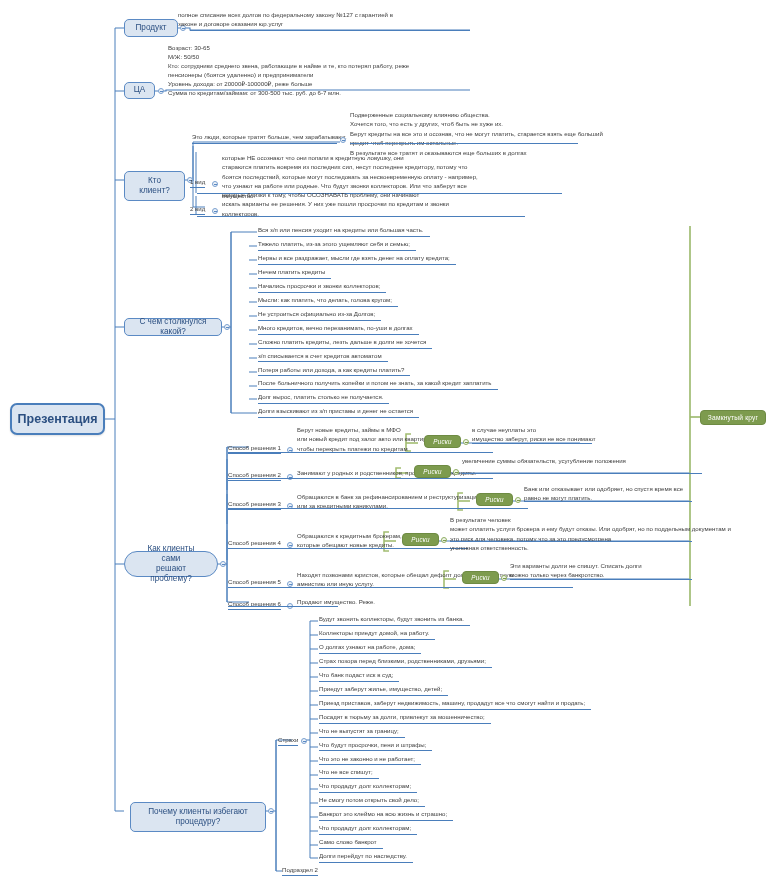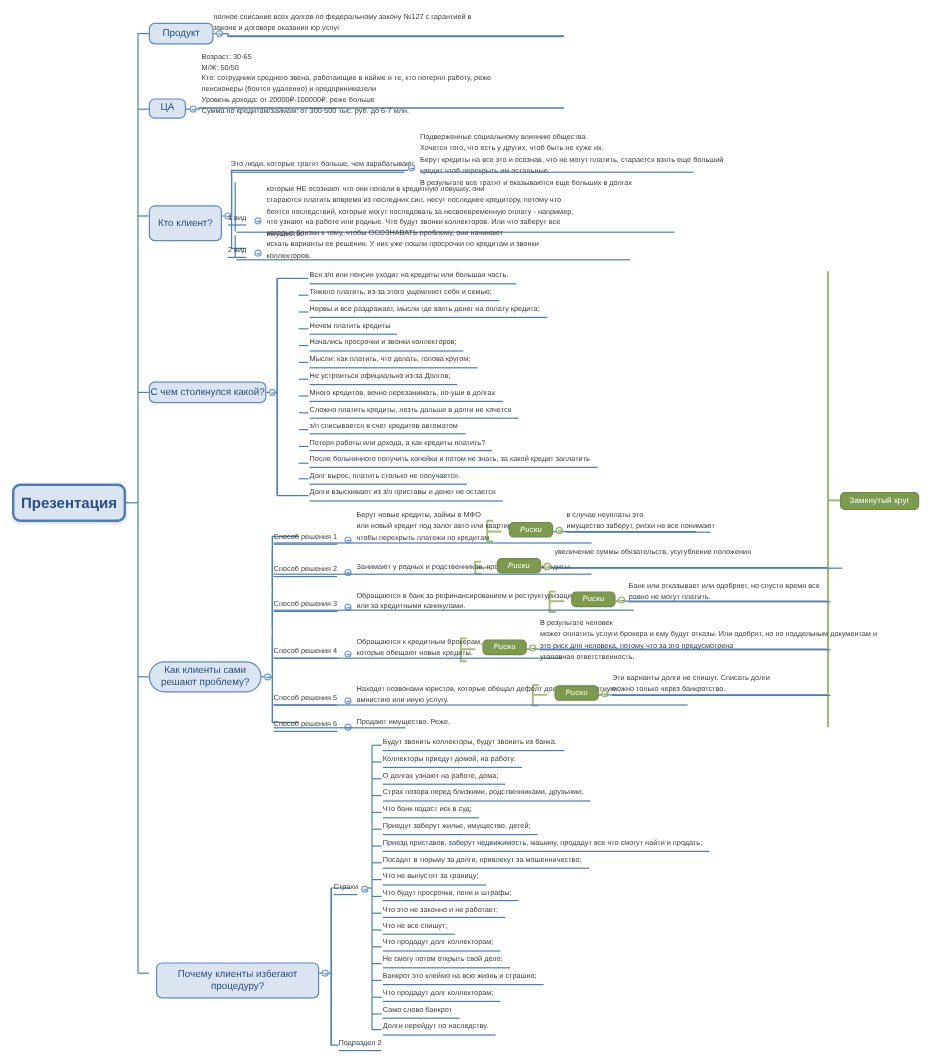--- a/index.html
+++ b/index.html
@@ -37,7 +37,7 @@
     font-size:8.2px;
     display:flex;align-items:center;justify-content:center;
     text-align:center;
-    padding:2px 0;
+    padding:2px 14px;
     line-height:1.25;
   }
 

